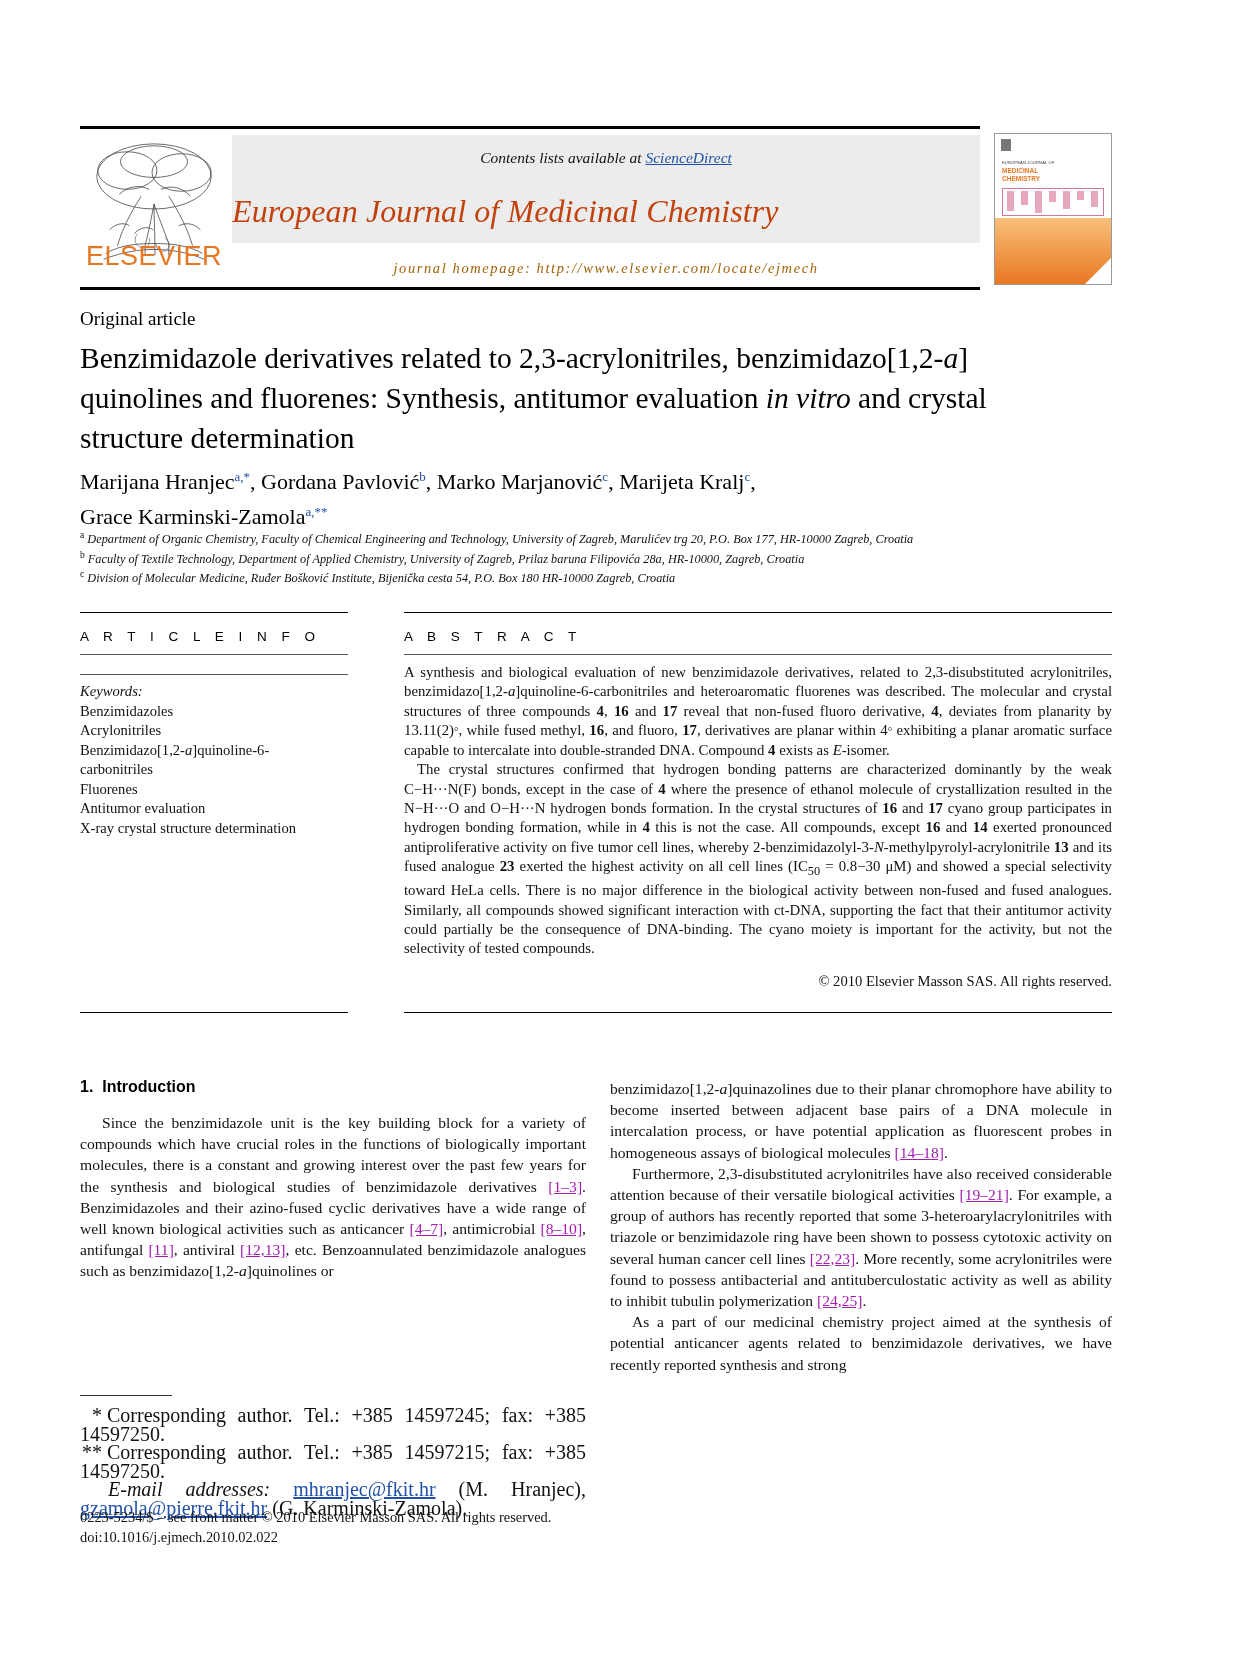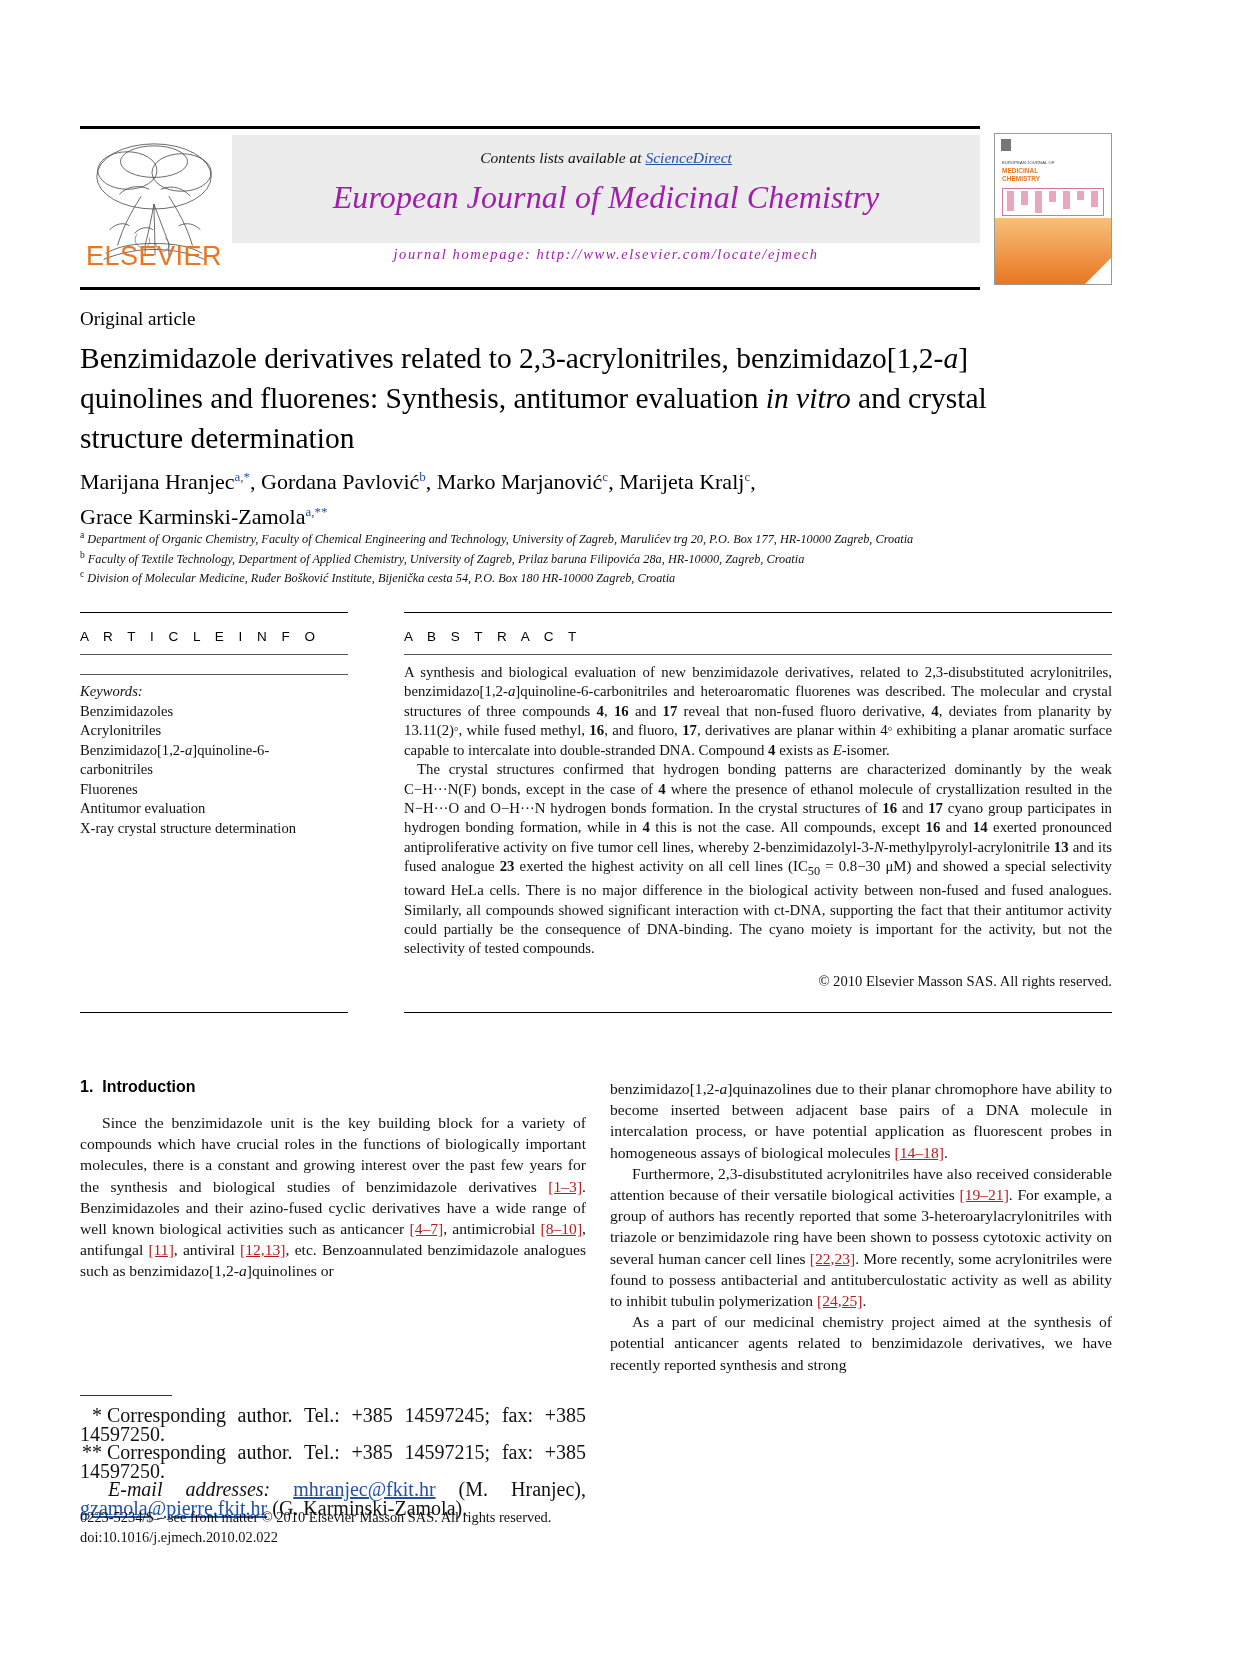--- a/index.html
+++ b/index.html
@@ -84,10 +84,9 @@
     color: #2050a8;
   }
   .journal-title {
-    text-align: center;
     font-size: 32px;
-    margin-top: 12px;
-    color: #a21caf;
+    margin-top: 26px;
+    color: #c2410c;
     font-weight: 400;
     letter-spacing: 0.1px;
   }

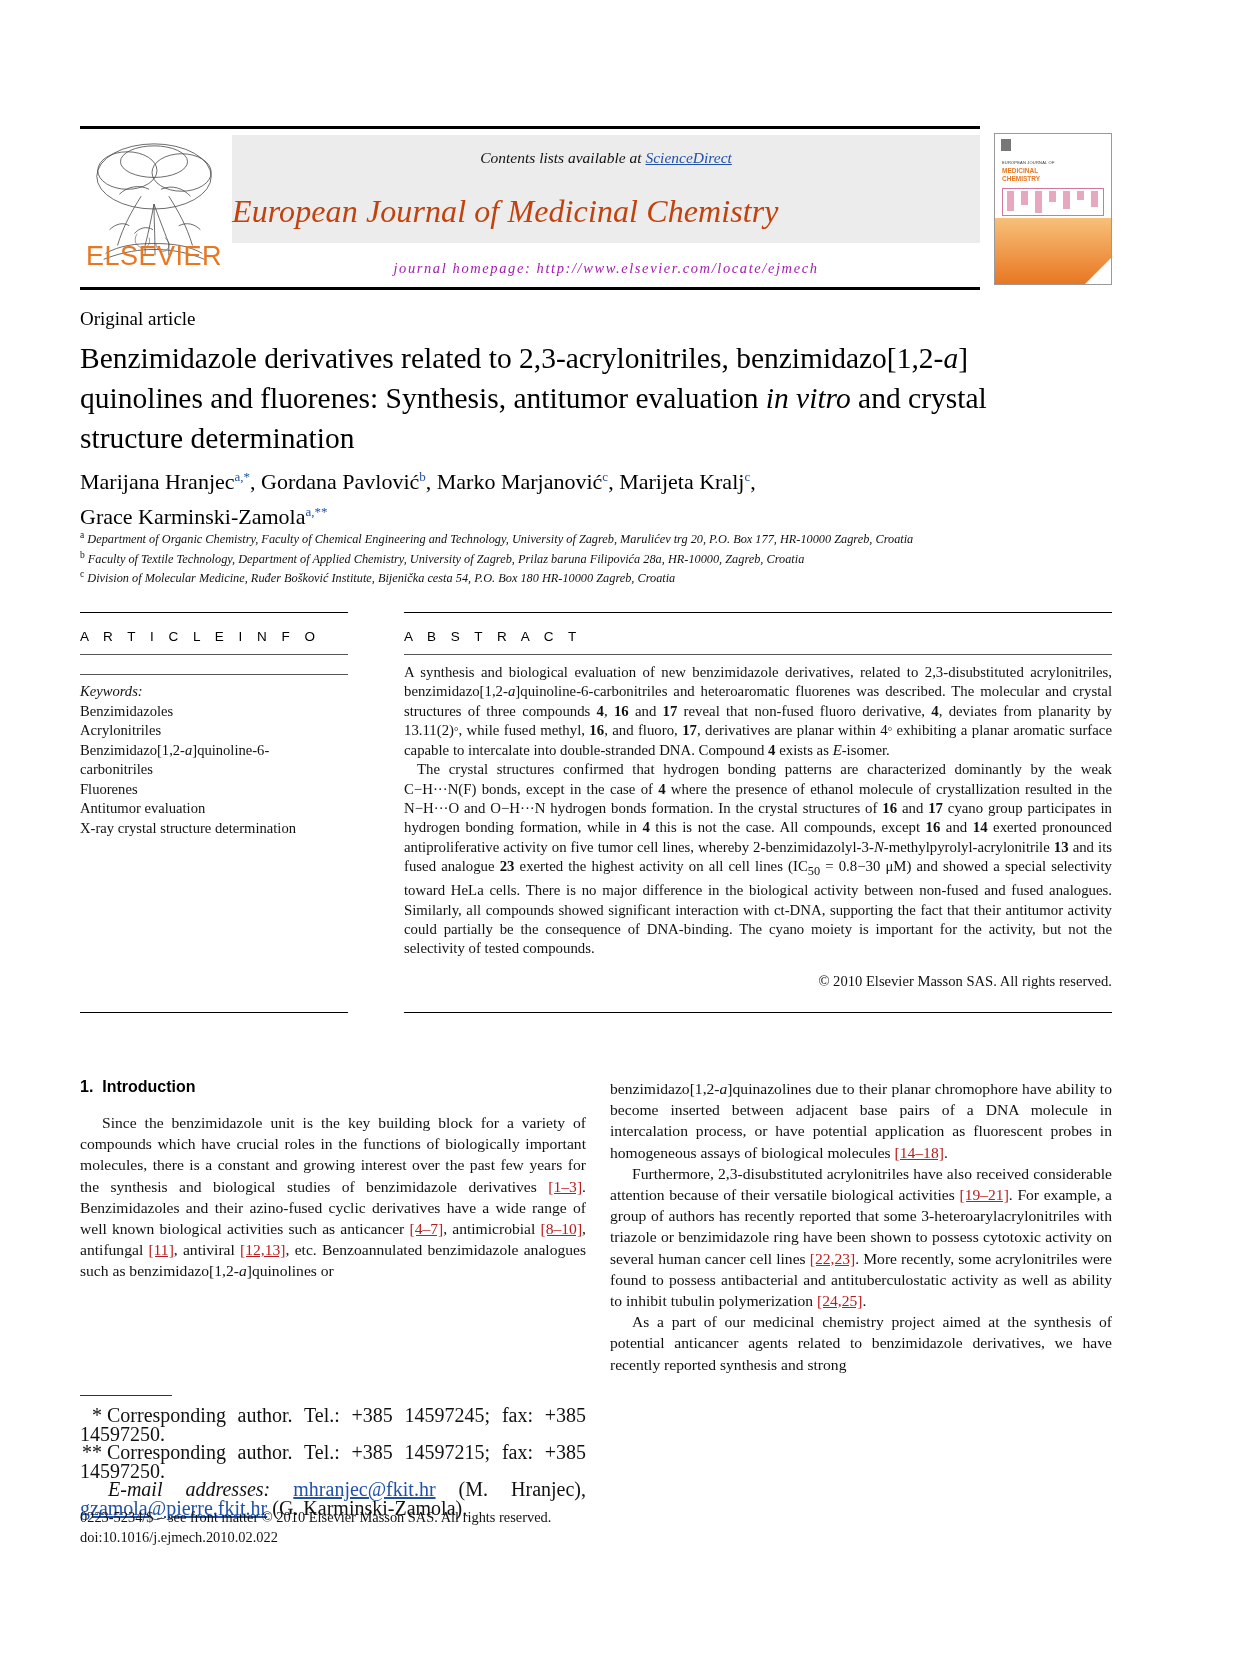--- a/index.html
+++ b/index.html
@@ -95,7 +95,7 @@
     font-size: 14.5px;
     margin-top: 30px;
     letter-spacing: 1.6px;
-    color: #a21caf;
+    color: #a16207;
   }
   .cover-thumb {
     position: absolute;

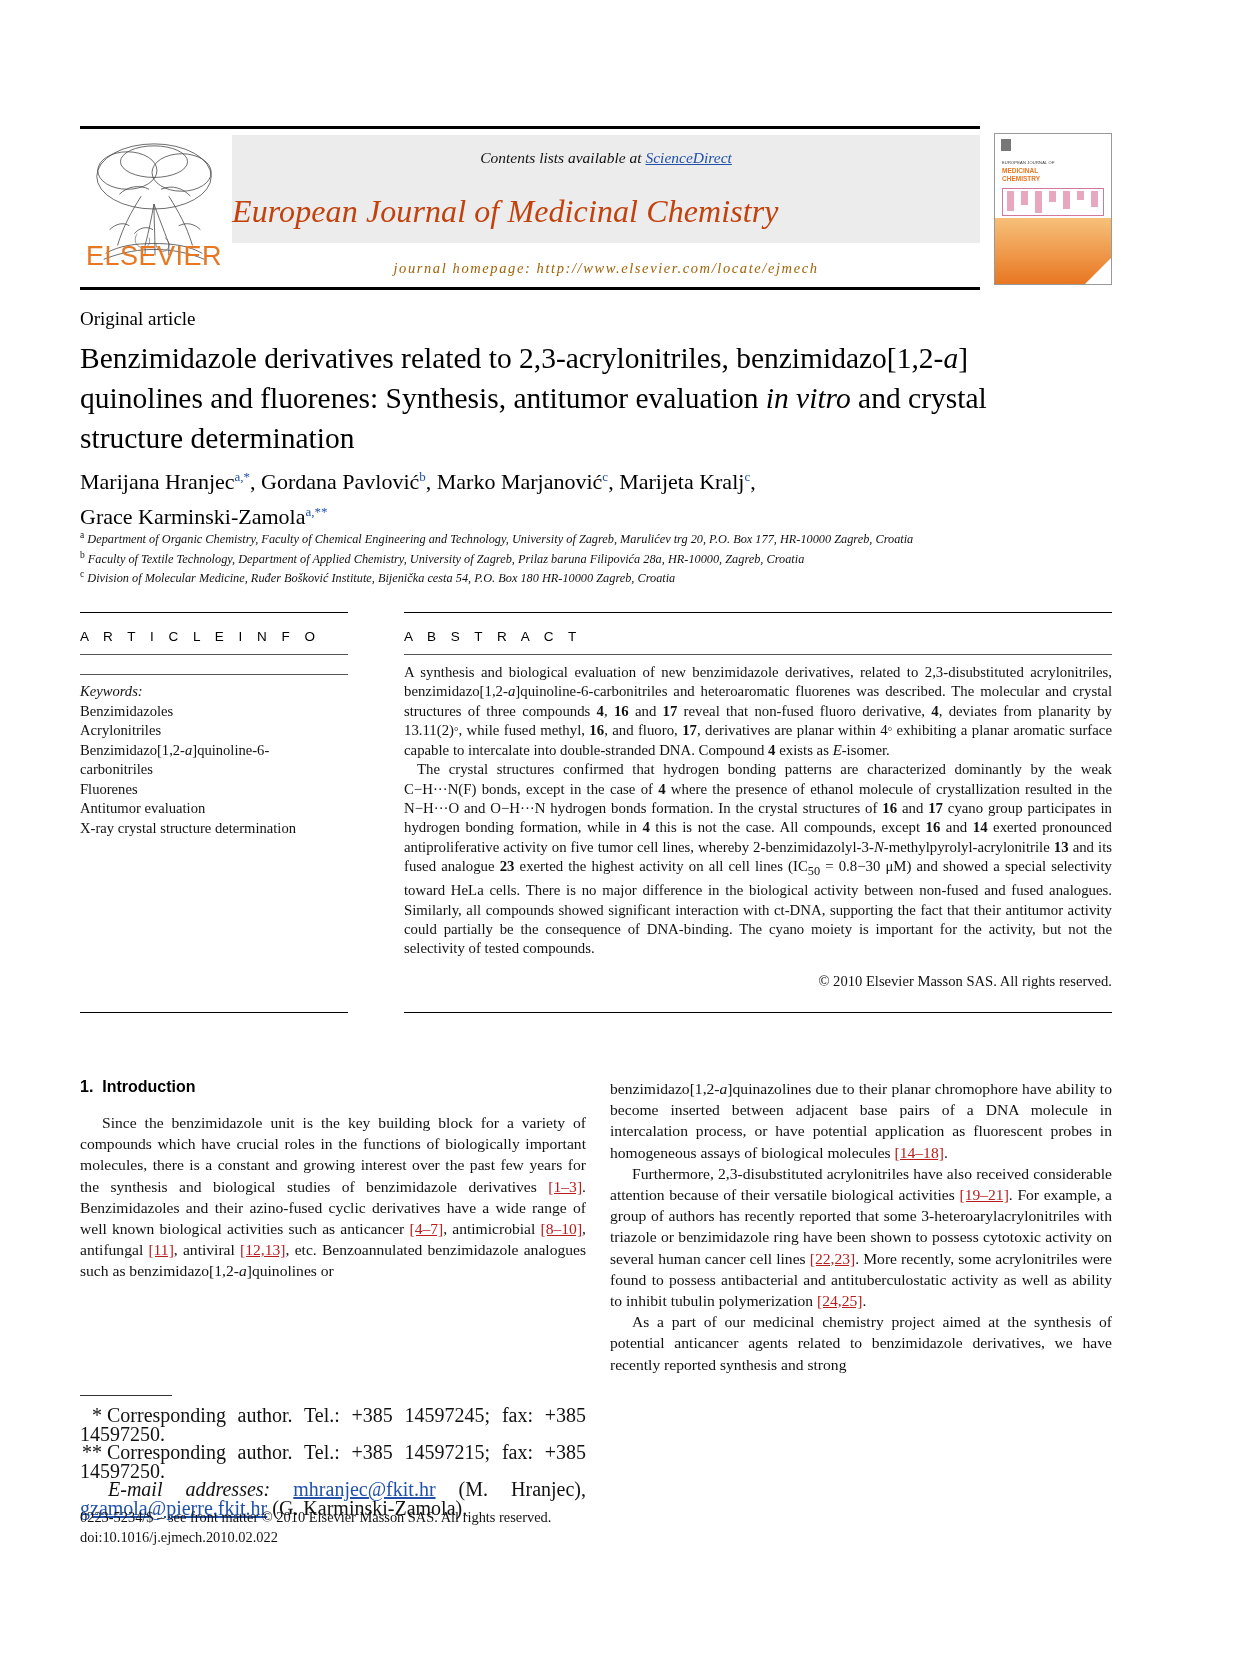--- a/index.html
+++ b/index.html
@@ -231,7 +231,7 @@
     color: #111;
   }
   .body-text p { margin: 0; text-indent: 22px; }
-  .ref { color: #b91c1c; }
+  .ref { color: #a21caf; }
 
   
   .footnotes {

